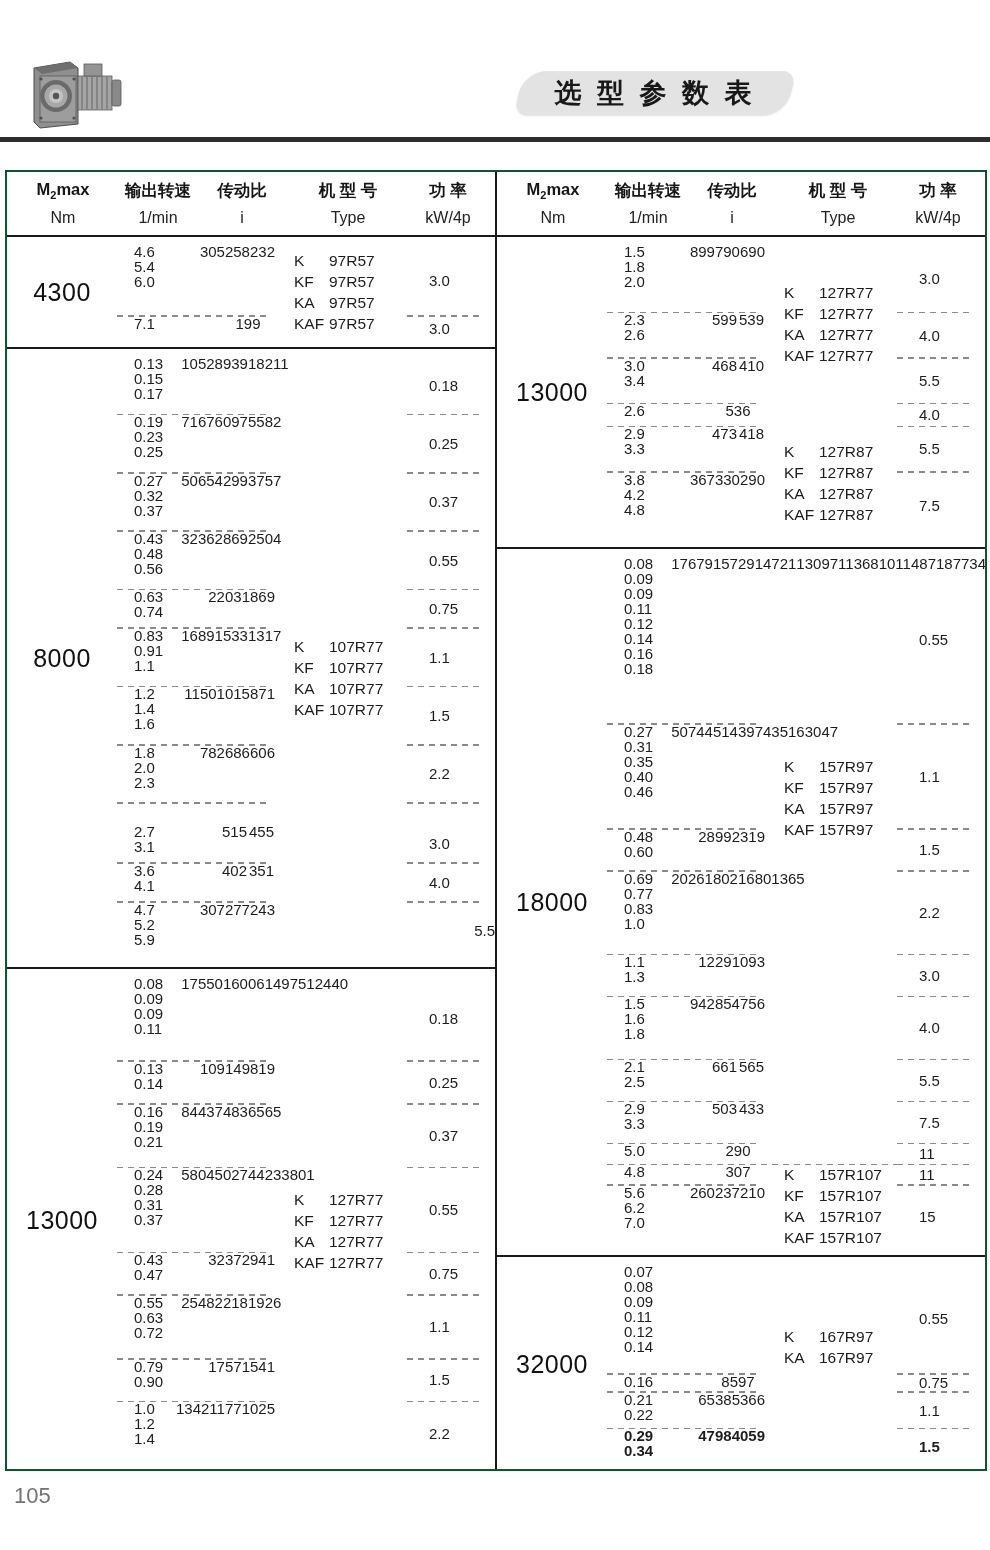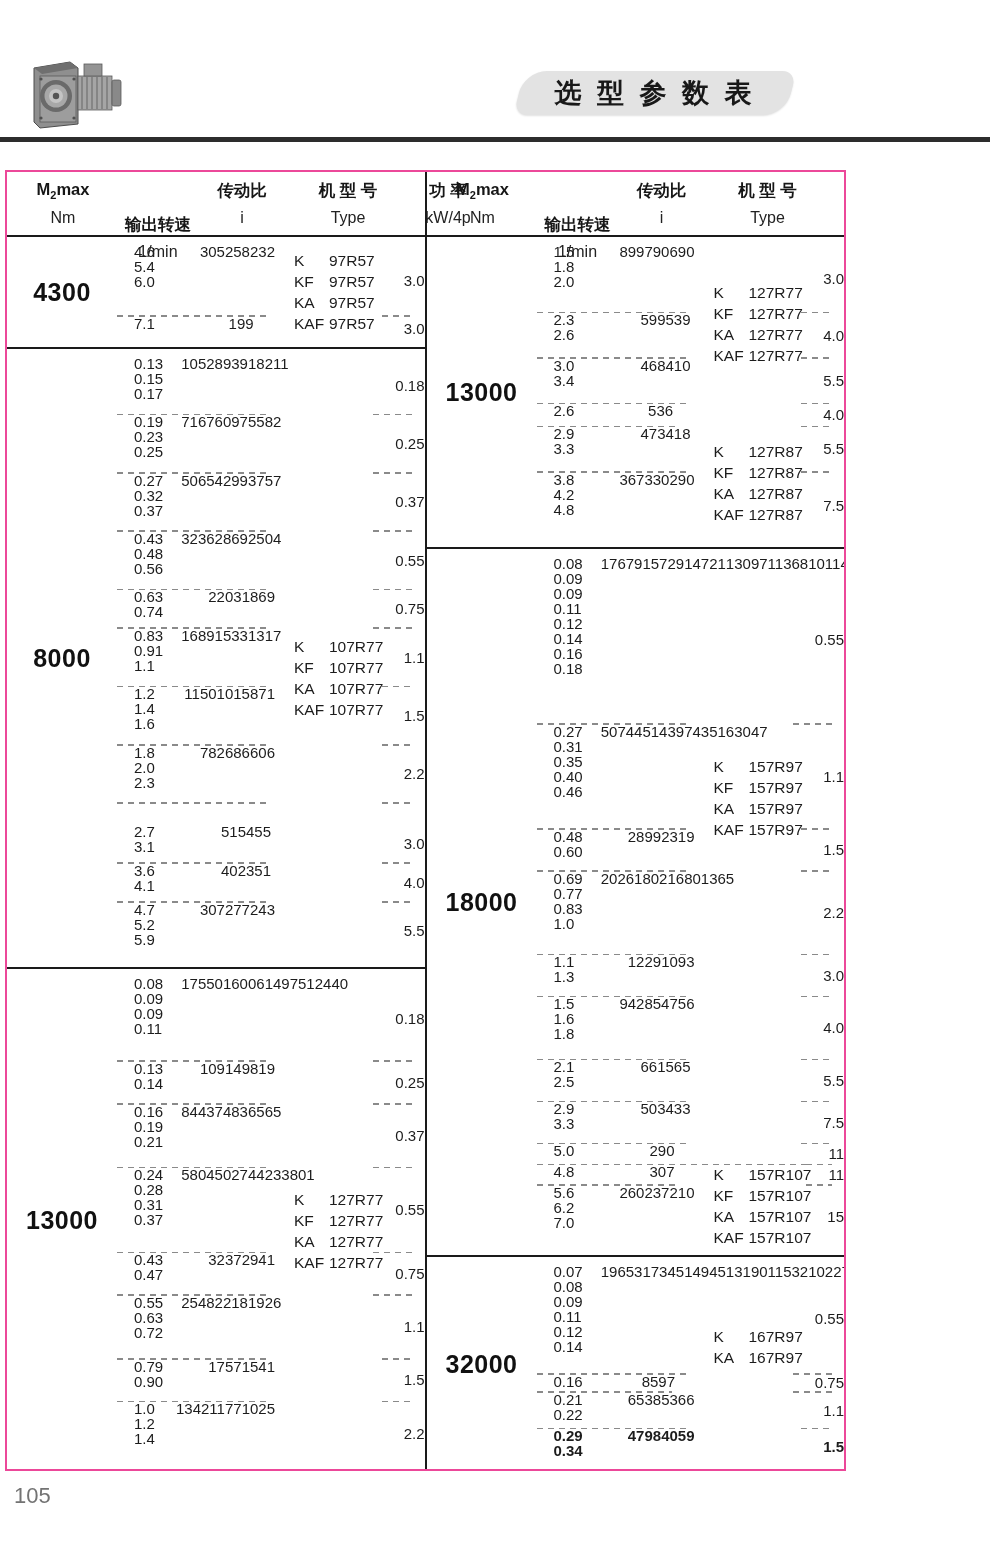--- a/index.html
+++ b/index.html
@@ -25,8 +25,8 @@
   .rule { position:absolute; left:0; top:137px; width:990px; height:5px; background:#2d2d2d; }
   
   .ptable {
-    position:absolute; left:5px; top:170px; width:841px; height:1301px;
-    border:2px solid #ec4899; display:flex; overflow:hidden;
+    position:absolute; left:5px; top:170px; width:982px; height:1301px;
+    border:2px solid #14532d; display:flex; overflow:hidden;
   }
   .half { position:relative; flex:1 1 0; }
   .half.right { border-left:2px solid #1a1a1a; }

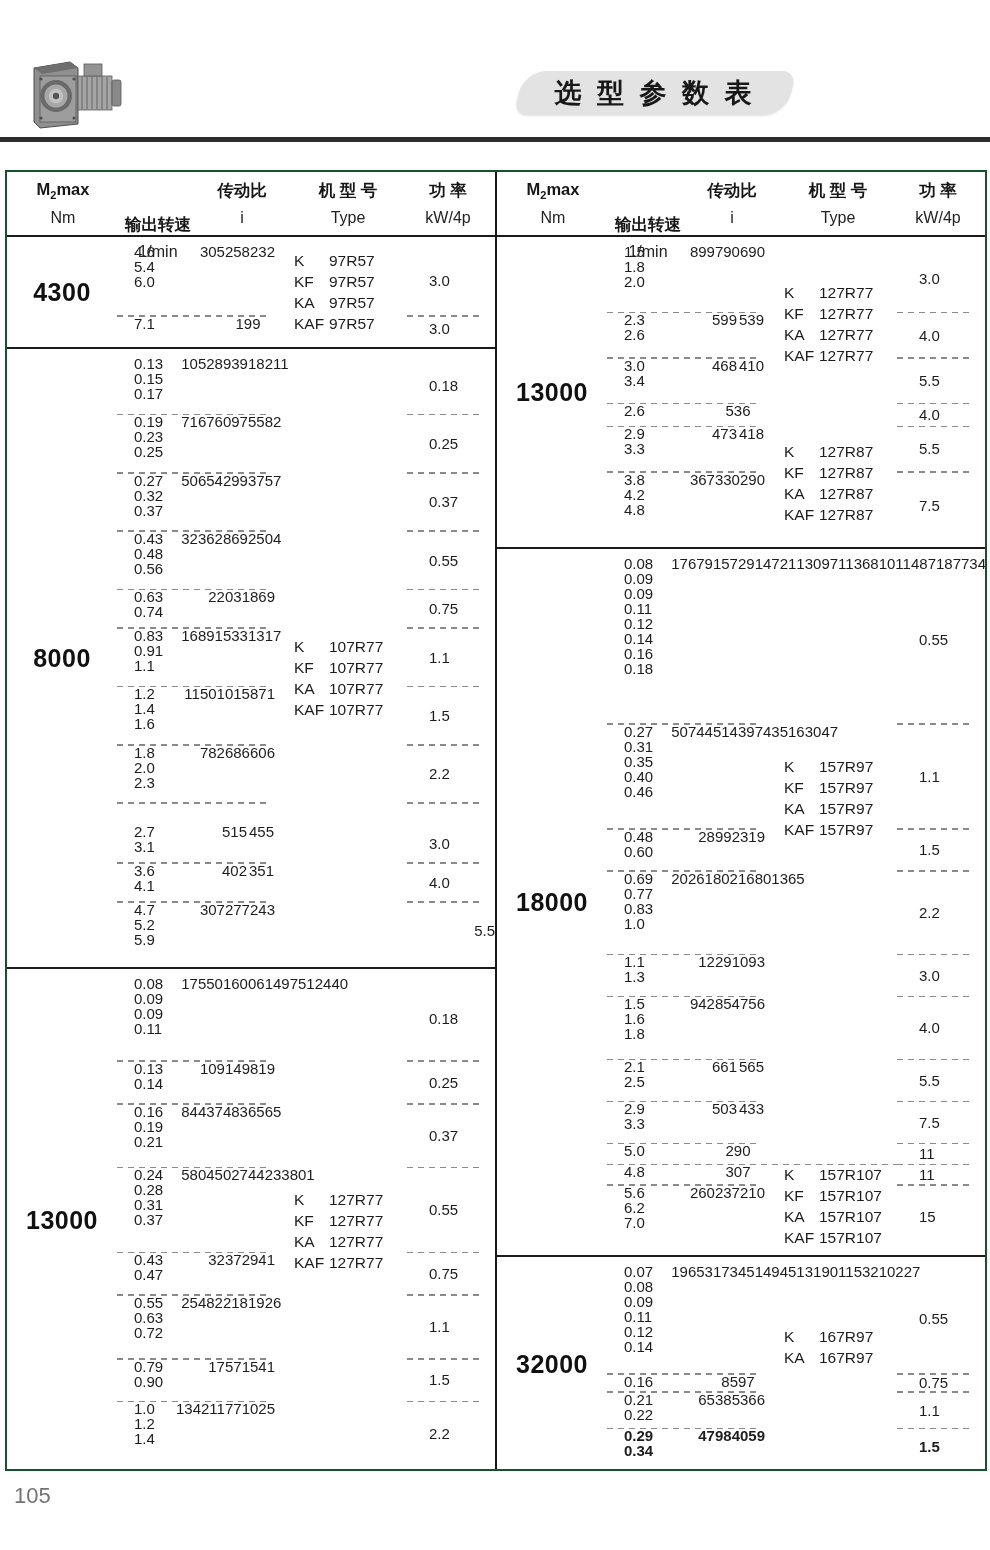--- a/index.html
+++ b/index.html
@@ -37,7 +37,7 @@
   .hc .l2 { font-size:16px; color:#222; }
   .hc sub { font-size:11px; }
   .hc1 { left:8px;  width:96px; }
-  .hc2 { left:104px; width:94px;margin-top:34px; }
+  .hc2 { left:104px; width:94px; }
   .hc3 { left:198px; width:74px; }
   .hc4 { left:282px; width:118px; }
   .hc5 { left:398px; width:86px; }

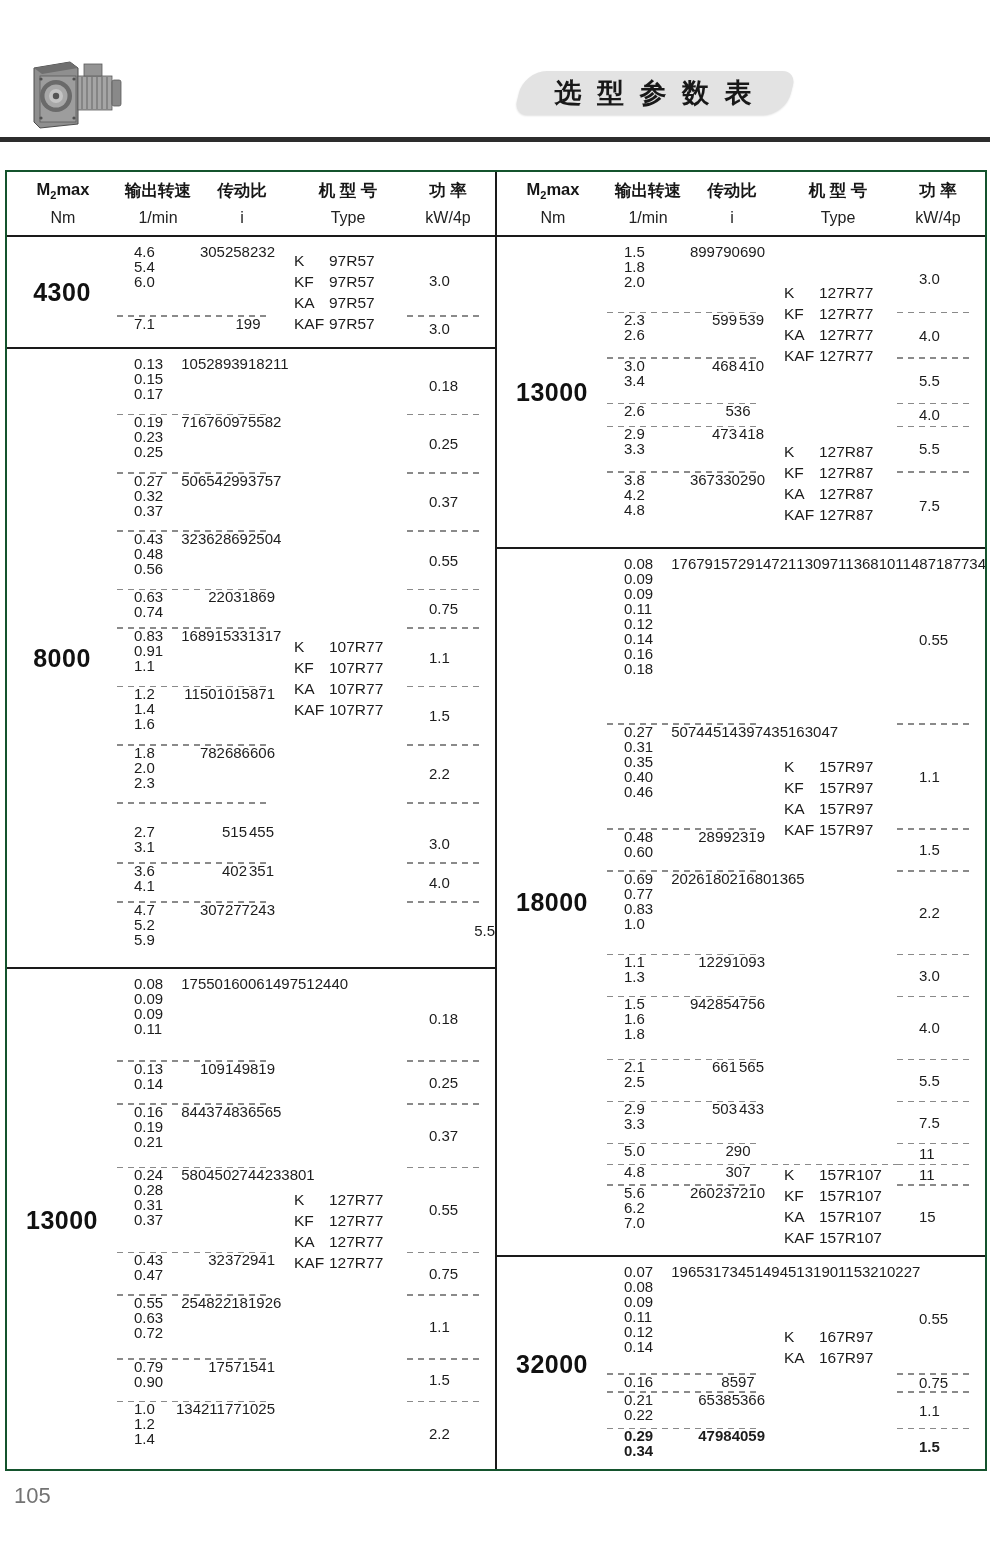--- a/index.html
+++ b/index.html
@@ -48,7 +48,7 @@
   .m2max {
     position:absolute; left:0; top:0; bottom:0; width:110px;
     display:flex; align-items:center; justify-content:center;
-    font-size:25px; font-weight:bold; letter-spacing:0.5px; color:#111;
+    font-size:25px; font-weight:normal; letter-spacing:0.5px; color:#111;
   }
   .groups { position:absolute; left:110px; right:0; top:7px; bottom:7px;
             display:flex; flex-direction:column; }

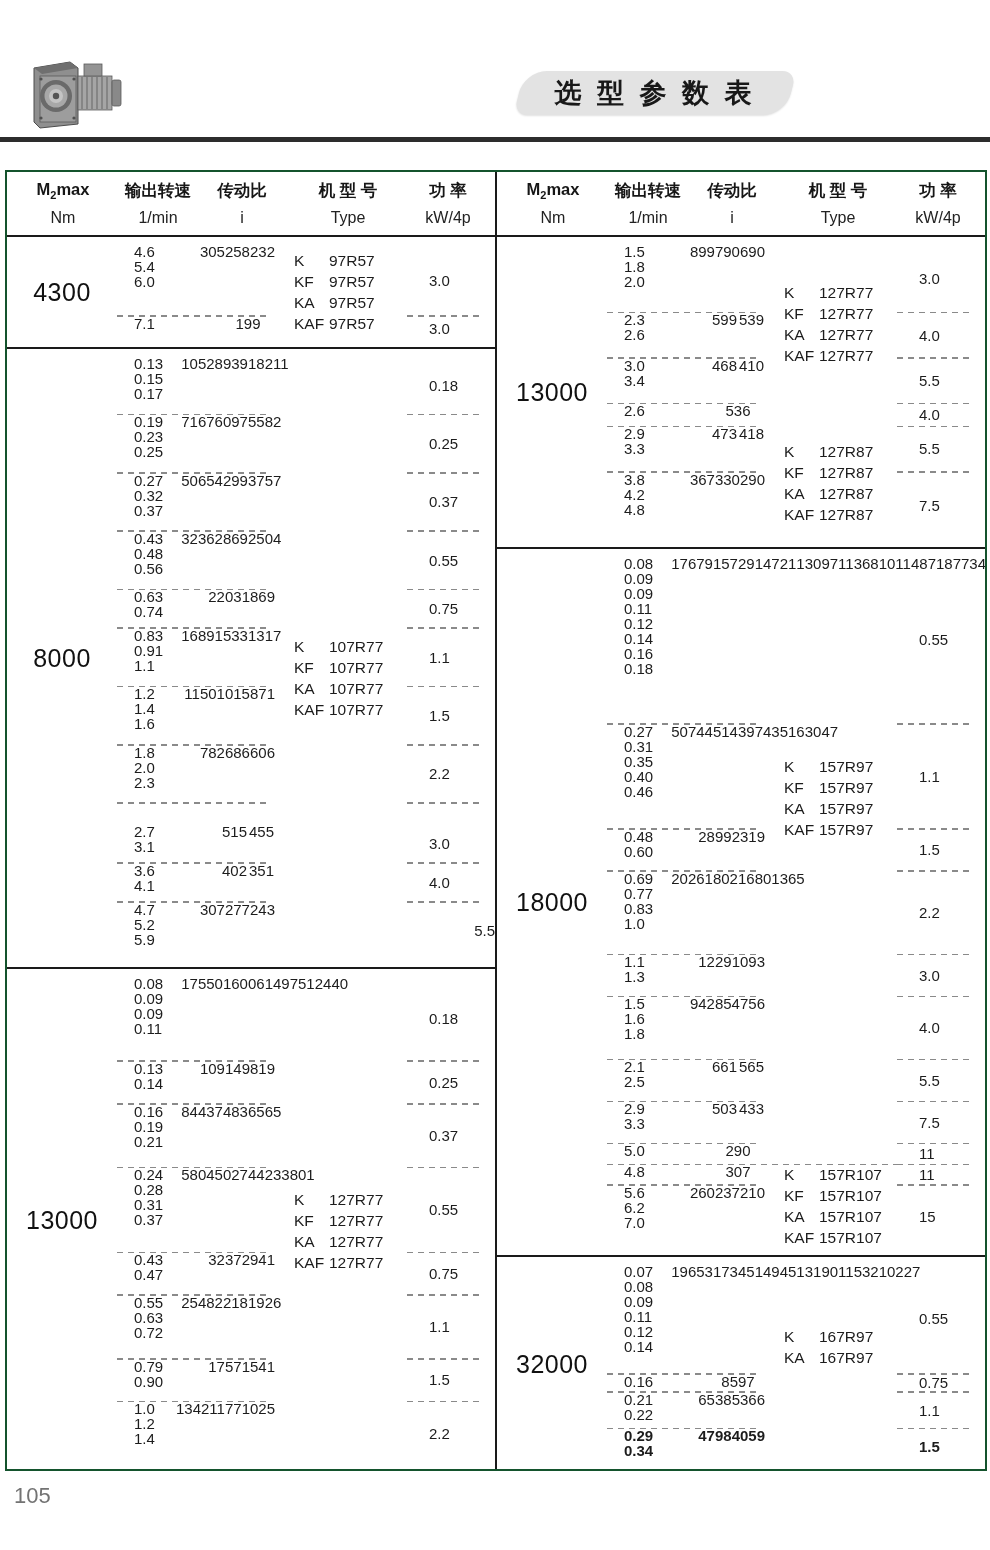--- a/index.html
+++ b/index.html
@@ -990,14 +990,6 @@
                     <div class="val">0.12</div>
                     <div class="val">0.14</div>
                   </div>
-                  <div class="ratios">
-                    <div class="val">19653</div>
-                    <div class="val">17345</div>
-                    <div class="val">14945</div>
-                    <div class="val">13190</div>
-                    <div class="val">11532</div>
-                    <div class="val">10227</div>
-                  </div>
                 </div>
                 <div class="type-gap"></div>
                 <div class="power-cell dashed">

